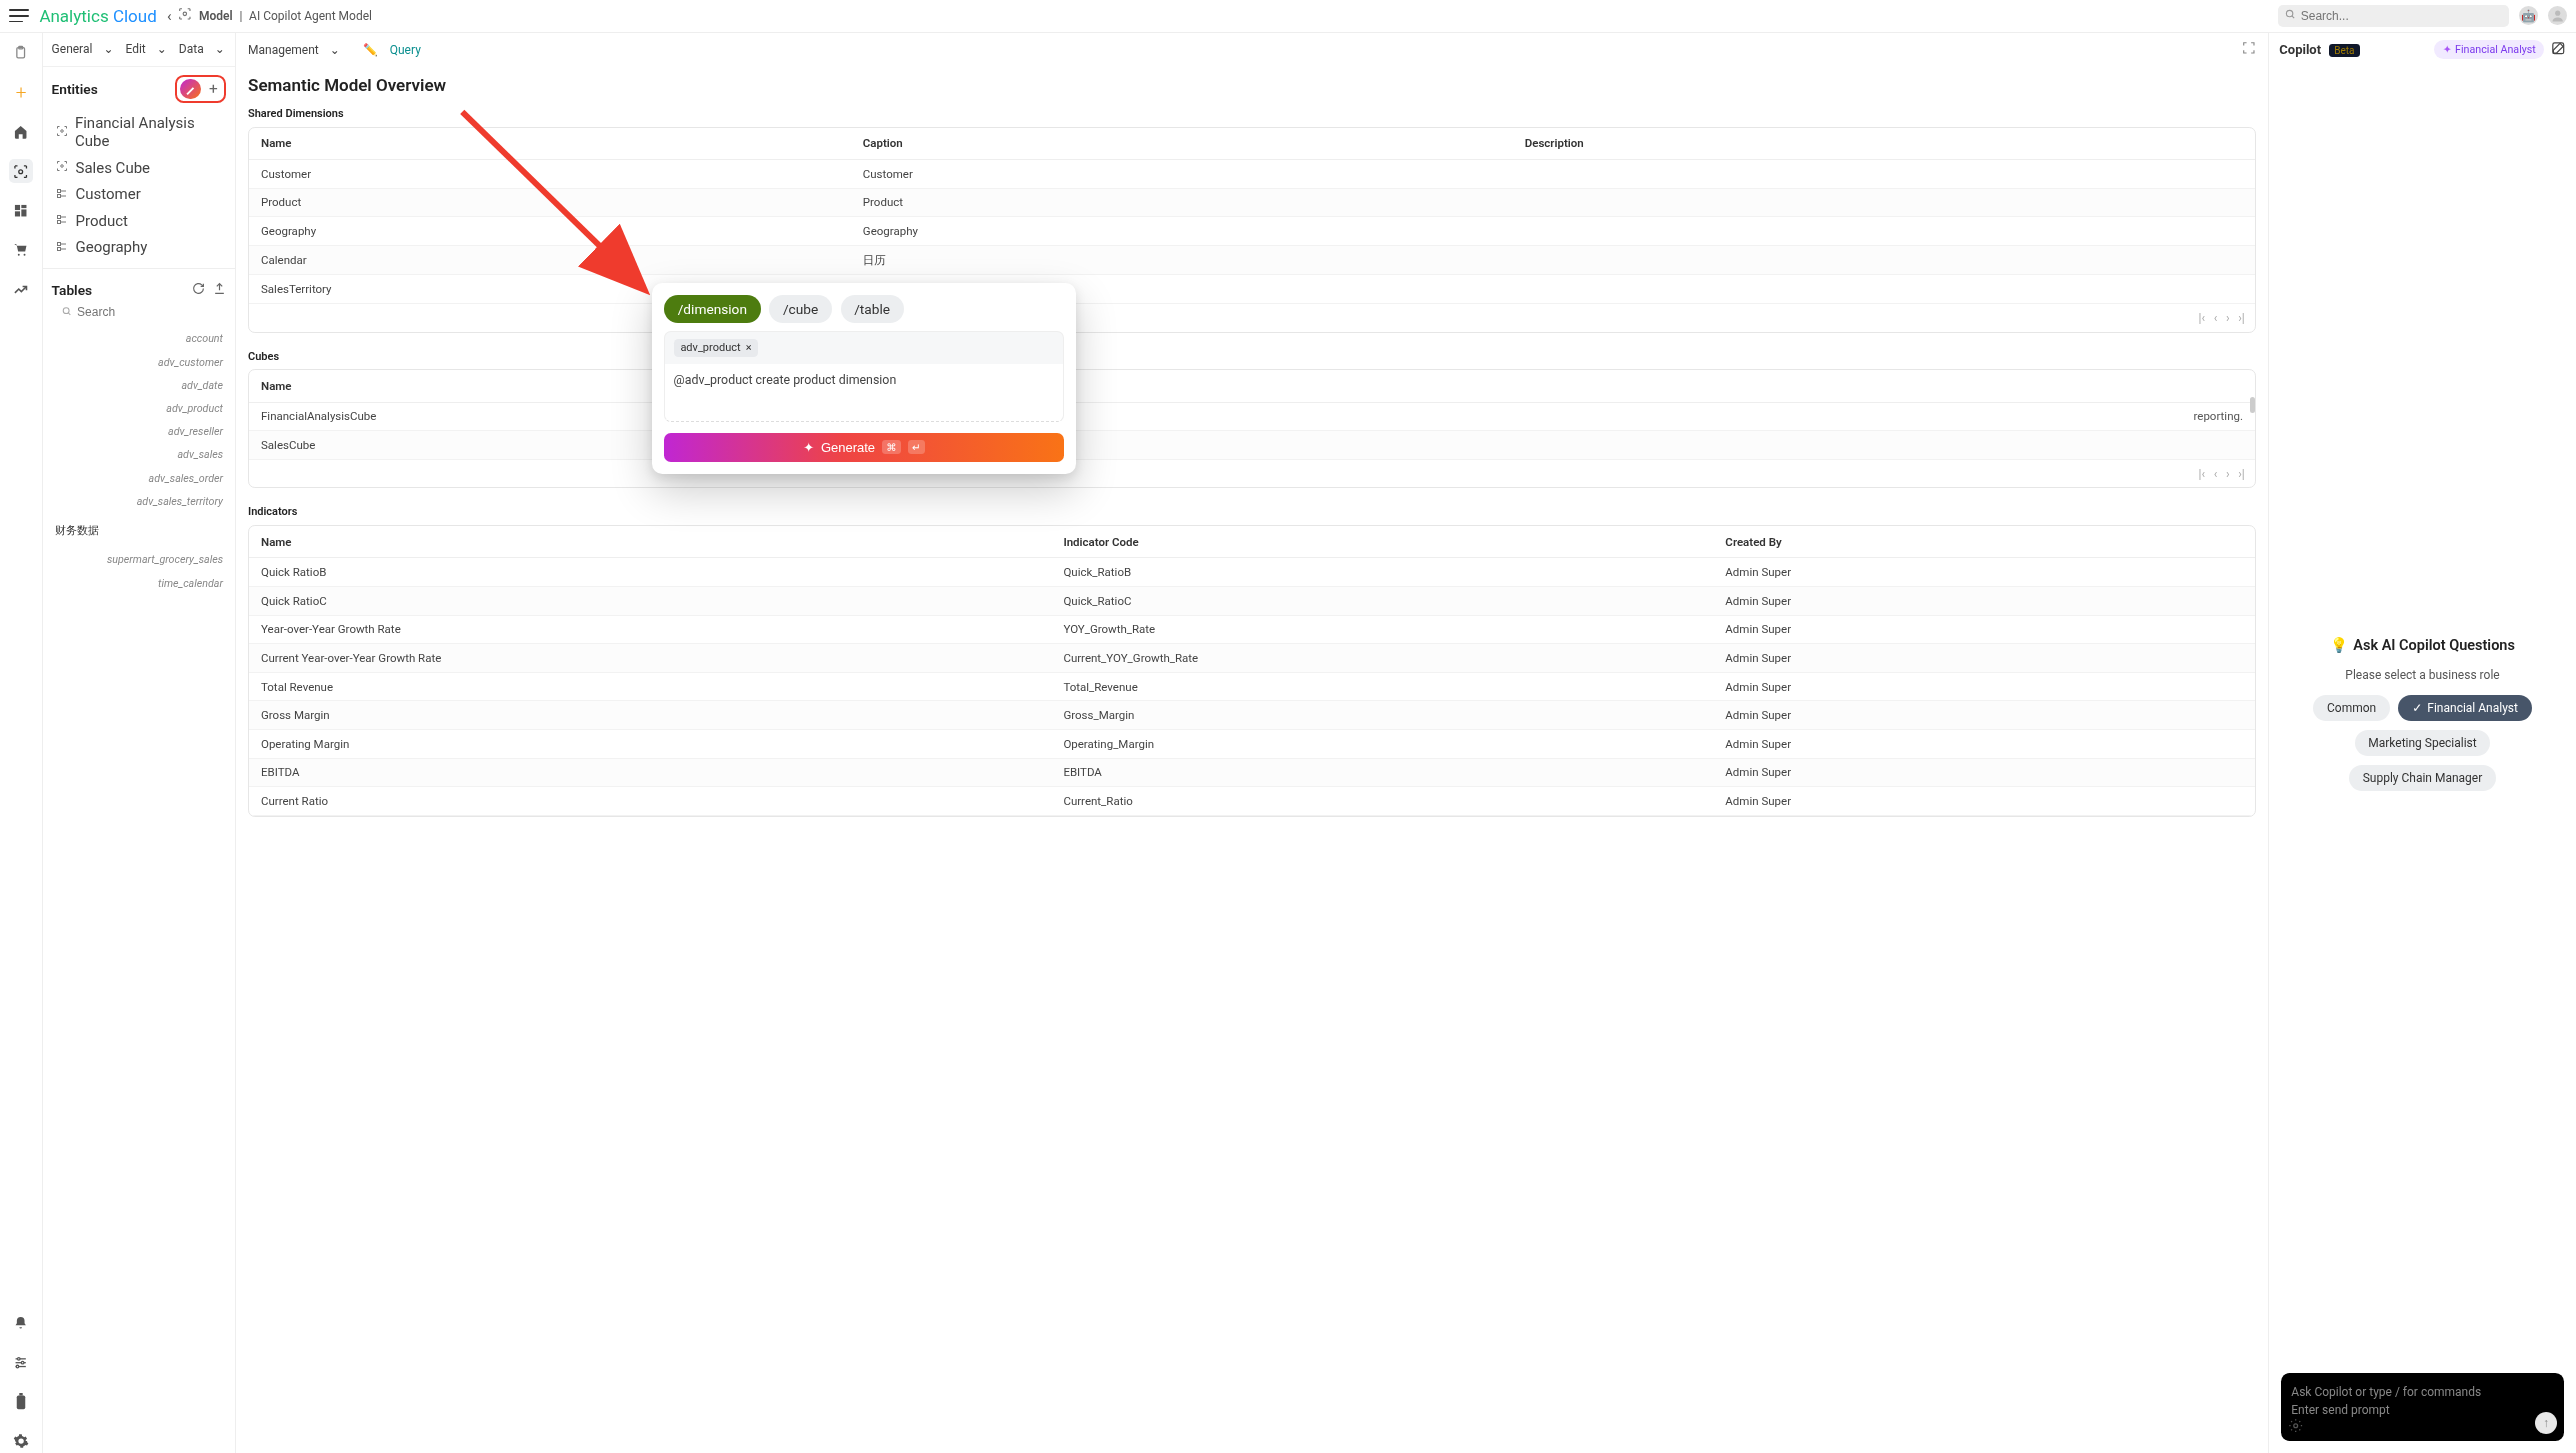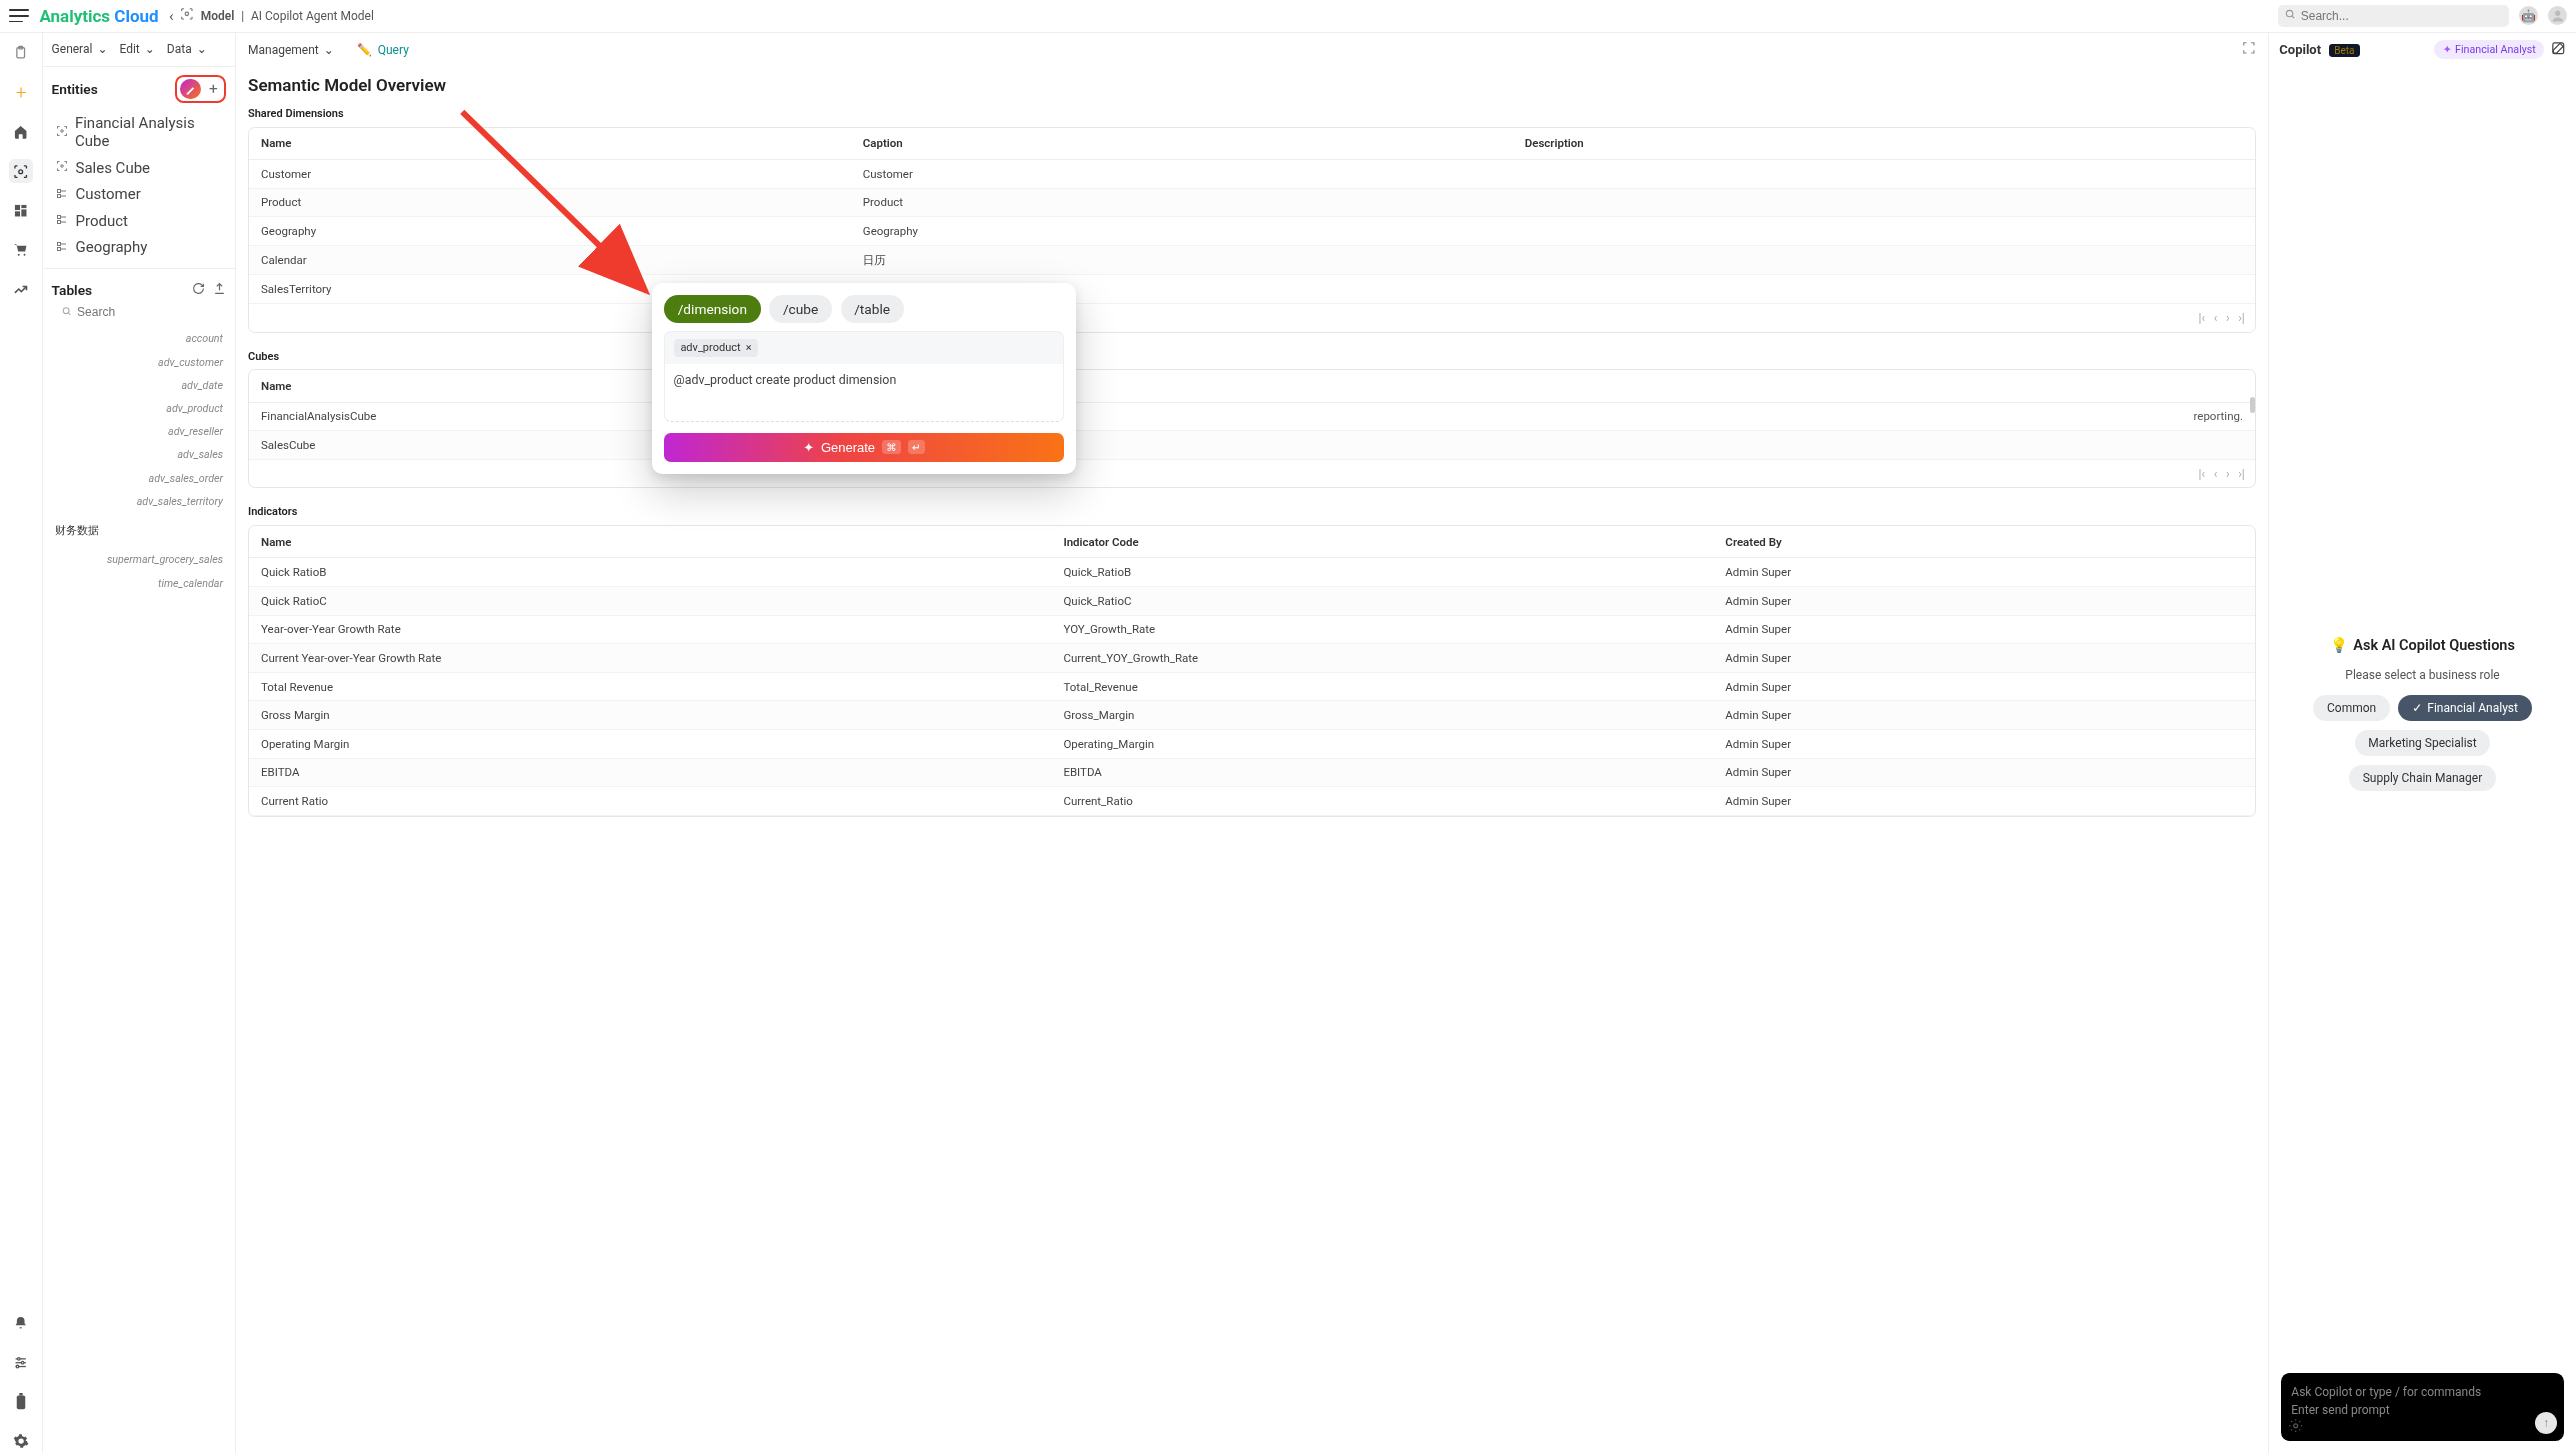--- a/index.html
+++ b/index.html
@@ -7,7 +7,7 @@
 .topbar { height: 32.5px; display: flex; align-items: center; padding: 0 8.6px; border-bottom: 0.9px solid #eee; gap: 10.3px; }
 .hamburger { width: 20.5px; height: 17px; cursor: pointer; display: flex; flex-direction: column; justify-content: space-around; }
 .hamburger span { display: block; height: 1.7px; background: #333; border-radius: 0.9px; }
-.brand { font-weight: 700; font-size: 17px; }
+.brand { font-weight: 400; font-size: 17px; }
 .brand .a { color: #1fbf75; }
 .brand .b { color: #1e90ff; }
 .crumbs { display: flex; align-items: center; gap: 6.8px; color: #555; font-size: 12px; }

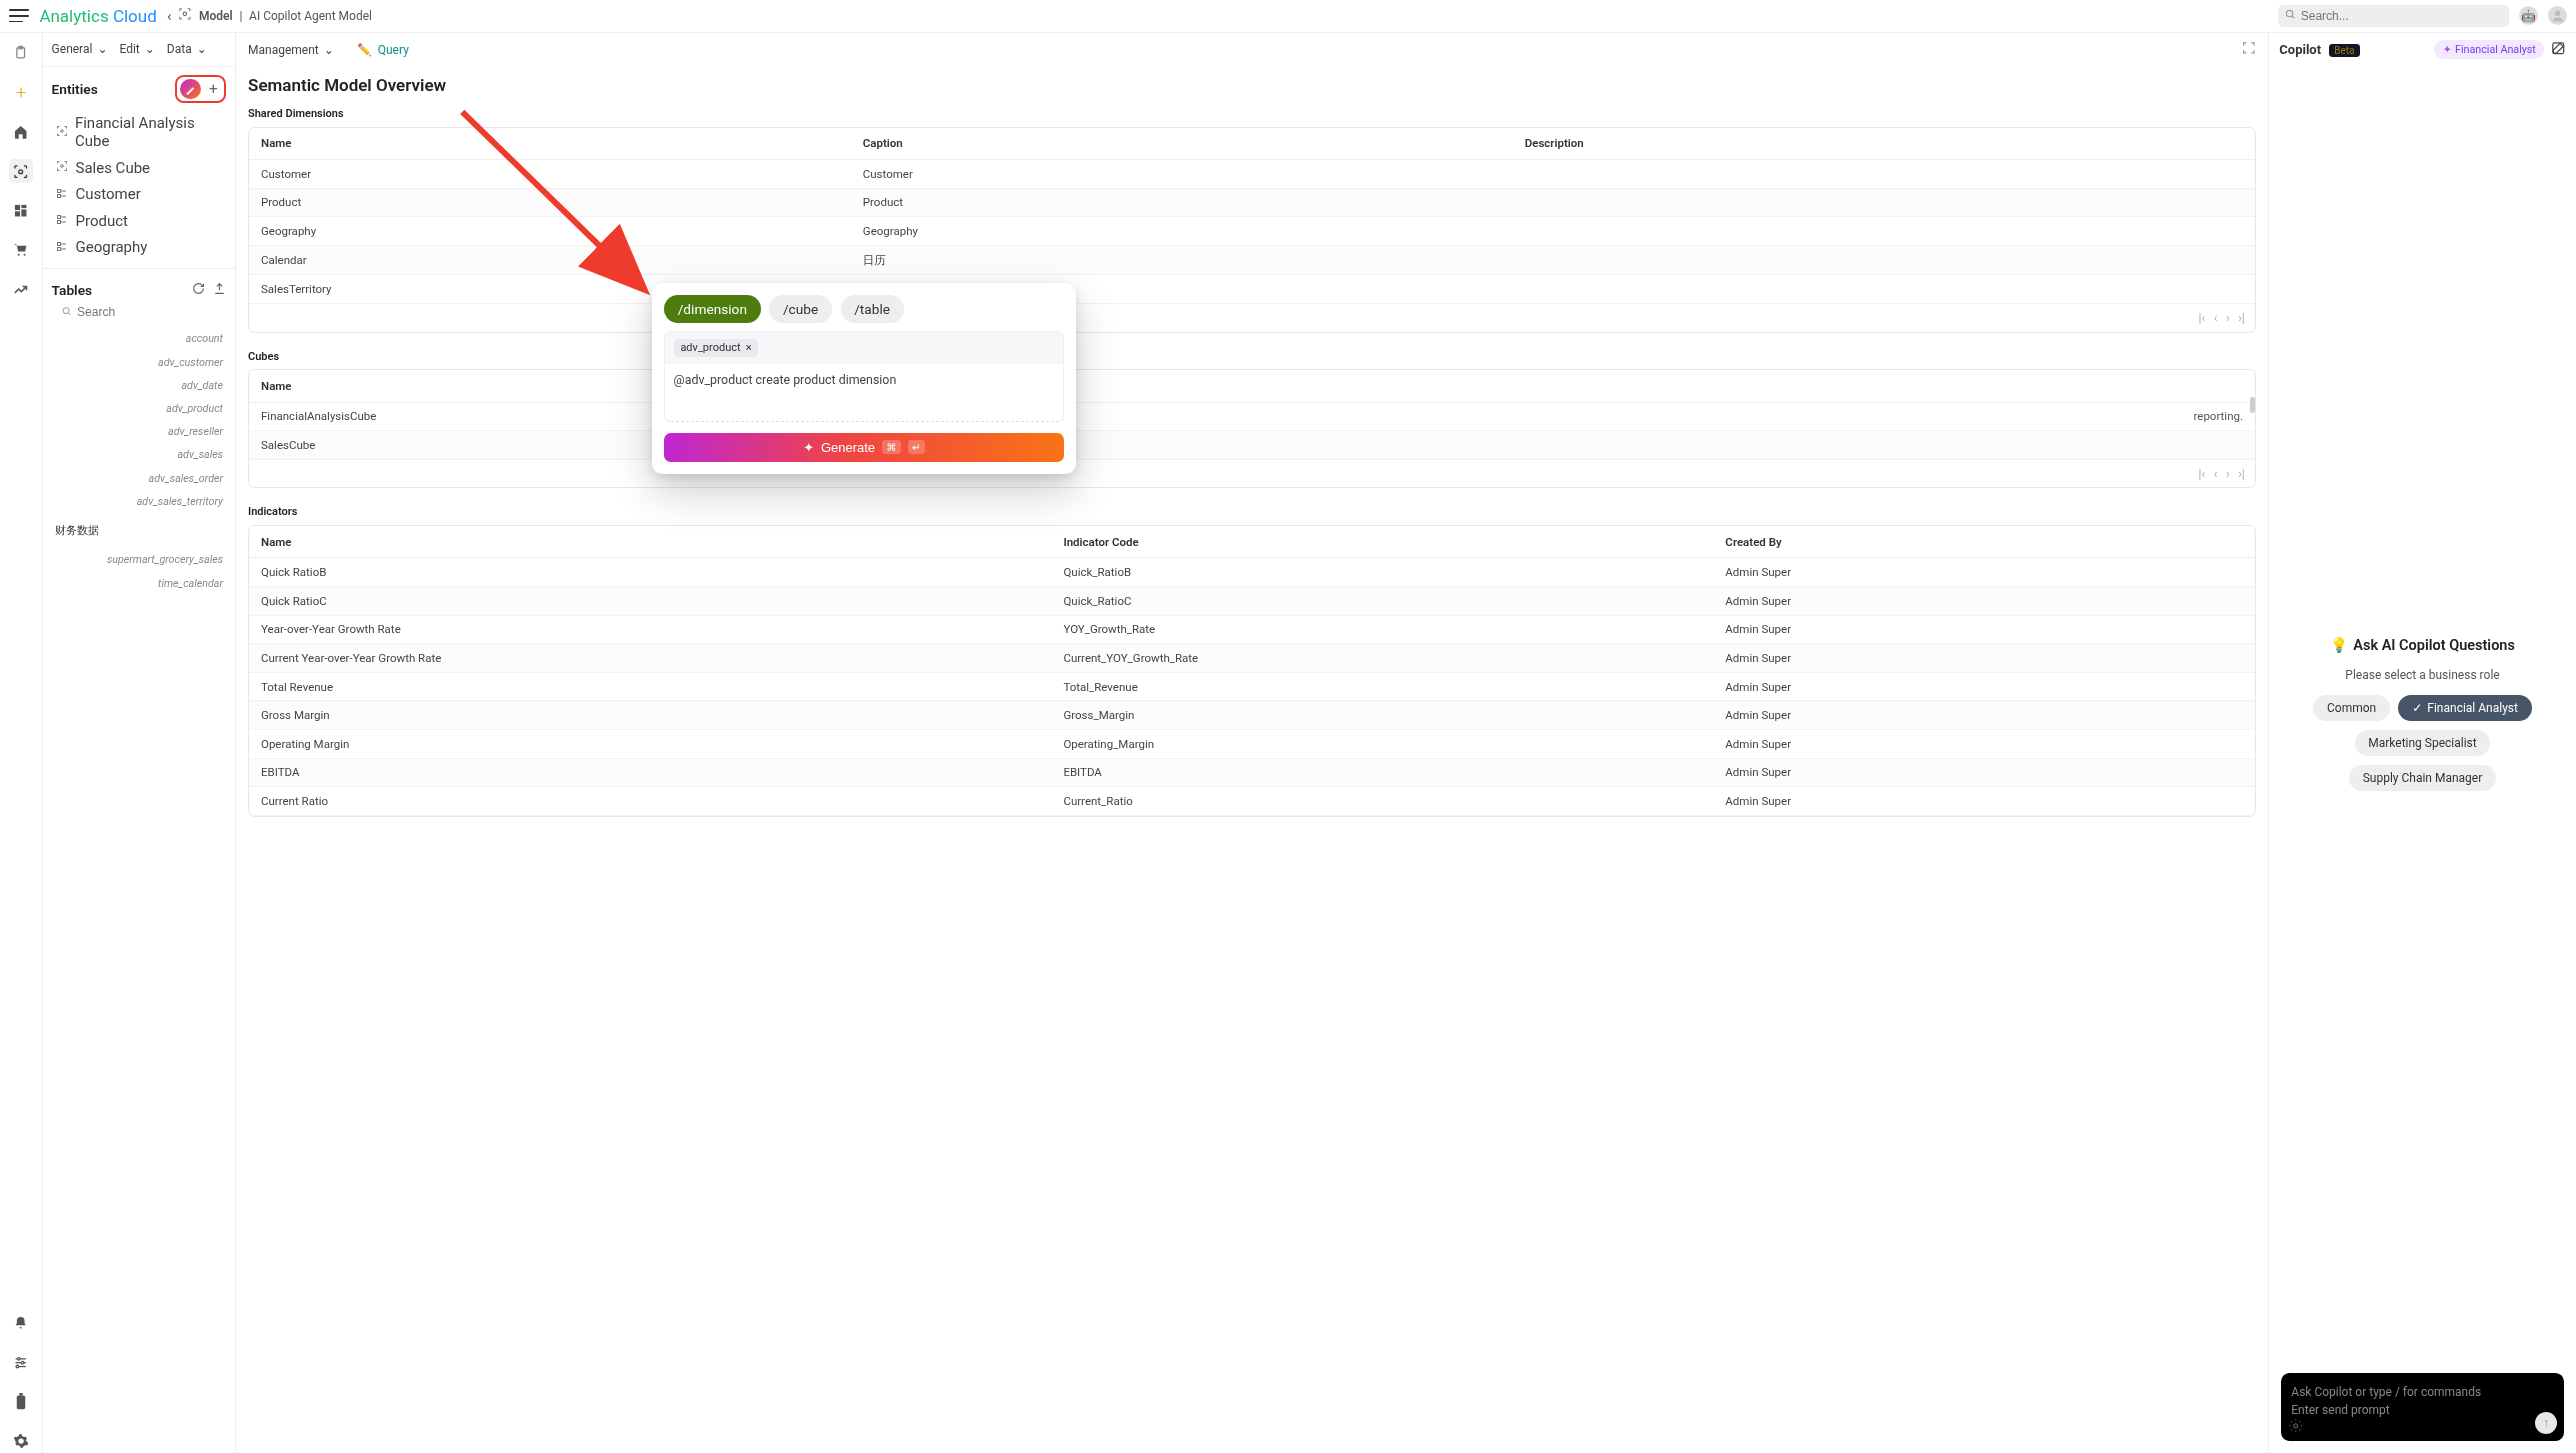--- a/index.html
+++ b/index.html
@@ -26,7 +26,7 @@
 
 .sidebar { width: 193px; border-right: 0.9px solid #eee; display: flex; flex-direction: column; }
 .menubar { height: 34px; display: flex; align-items: center; padding: 0 8.6px; gap: 12px; border-bottom: 0.9px solid #f0f0f0; font-size: 12px; color: #444; }
-.menubar .mi { display: flex; align-items: center; gap: 5px; cursor: pointer; }
+.menubar .mi { display: flex; align-items: center; gap: 11px; cursor: pointer; }
 .menubar .query { color: #0b8f8f; }
 .menubar .wand { color: #d26bd2; font-size: 12px; }
 

